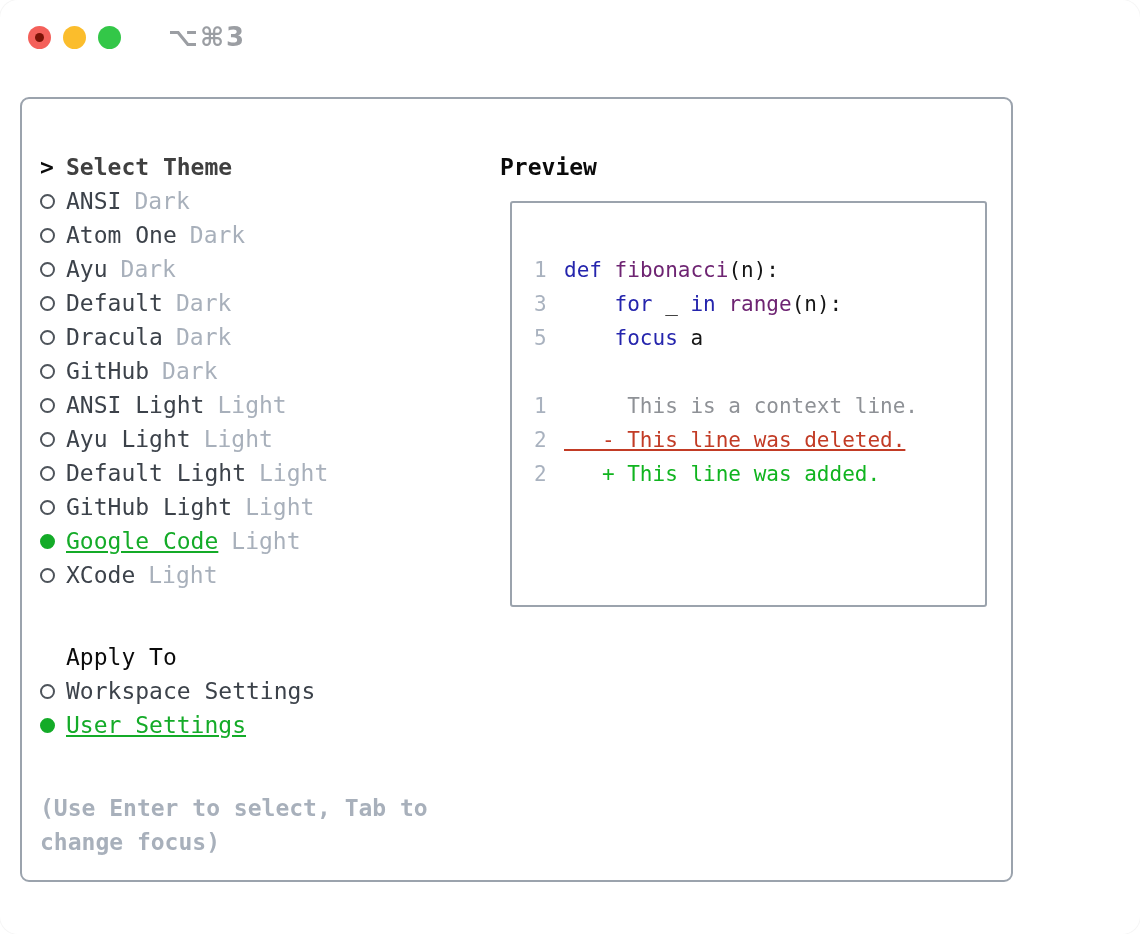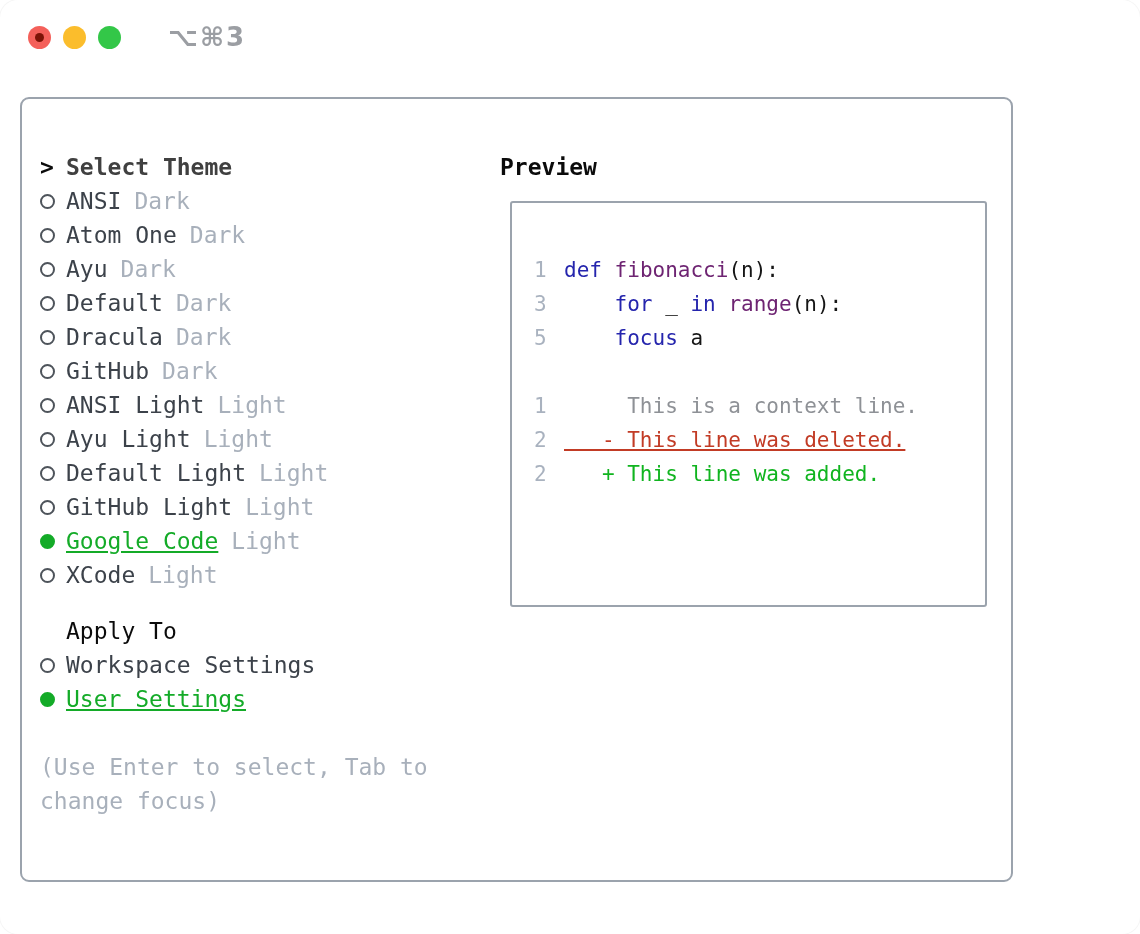--- a/index.html
+++ b/index.html
@@ -38,7 +38,7 @@
   .name{color:var(--item-text);white-space:pre;}
   .name.selname{color:var(--accent-green);text-decoration:underline;}
   .tag{color:var(--muted);margin-left:13px;white-space:pre;}
-  .apply-header{margin-top:22px;}
+  .apply-header{margin-top:48px;}
   .apply-title{color:#0b0b0b;white-space:pre;}
   .hint{margin-top:34px;color:var(--muted);line-height:34px;}
   

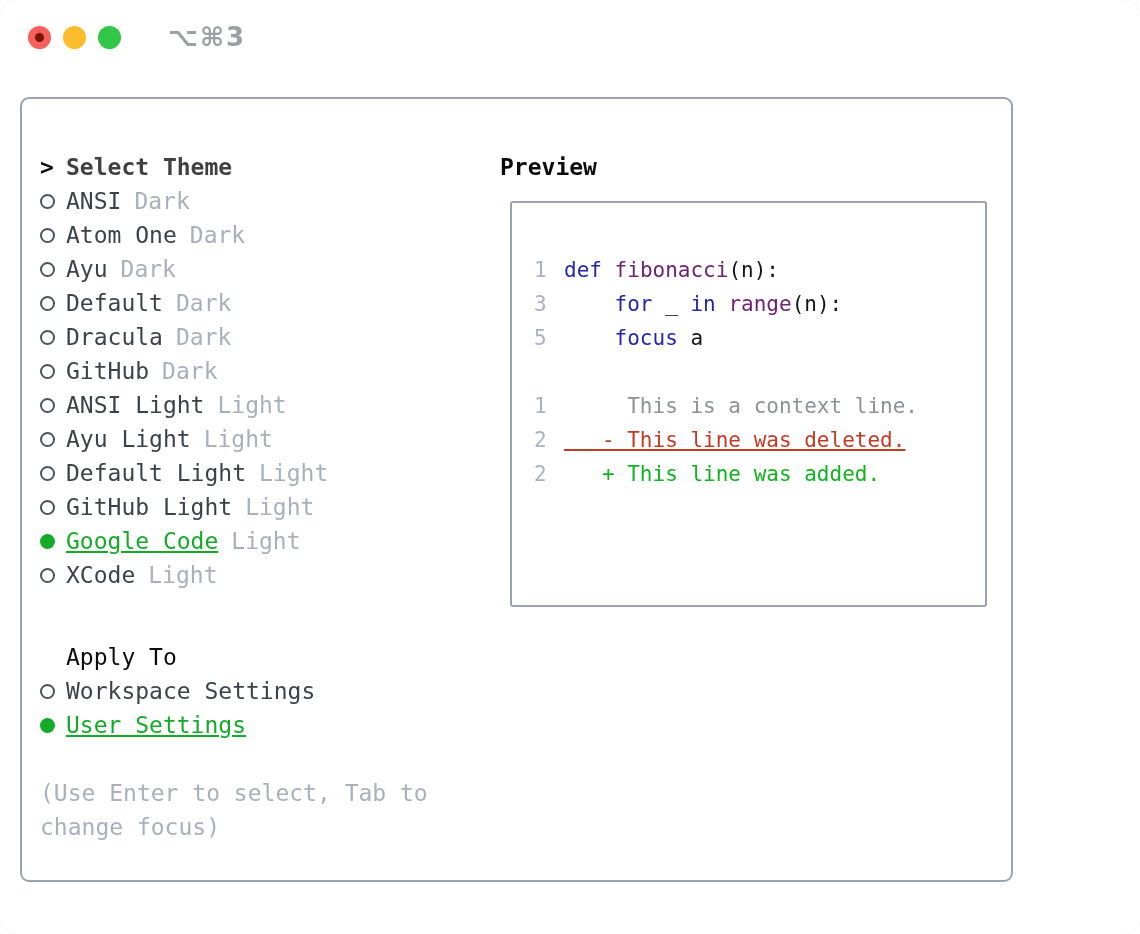--- a/index.html
+++ b/index.html
@@ -40,7 +40,7 @@
   .tag{color:var(--muted);margin-left:13px;white-space:pre;}
   .apply-header{margin-top:48px;}
   .apply-title{color:#0b0b0b;white-space:pre;}
-  .hint{margin-top:34px;color:var(--muted);line-height:34px;}
+  .hint{margin-top:49px;color:var(--muted);line-height:34px;font-weight:bold;}
   
   .right{position:absolute;left:478px;top:51px;font-size:23px;}
   .preview-title{font-weight:bold;color:#0b0b0b;line-height:34px;}

